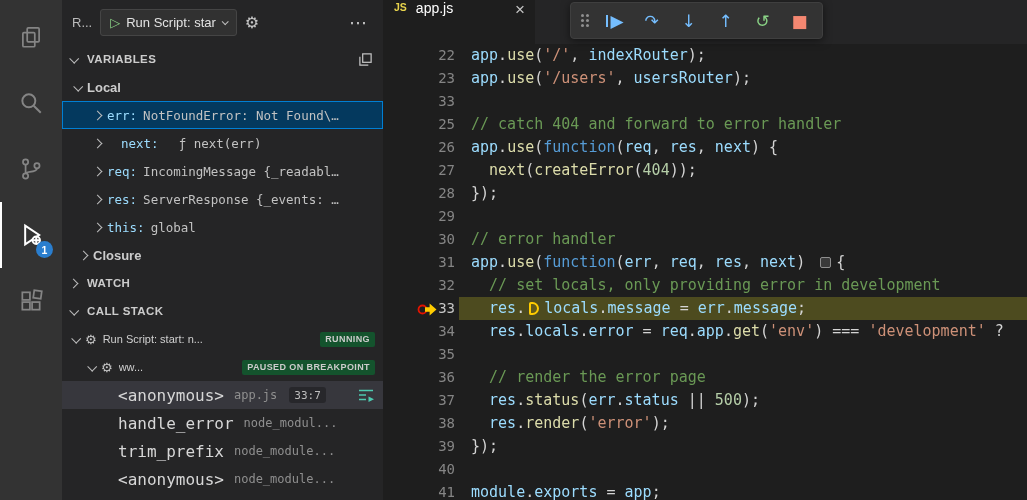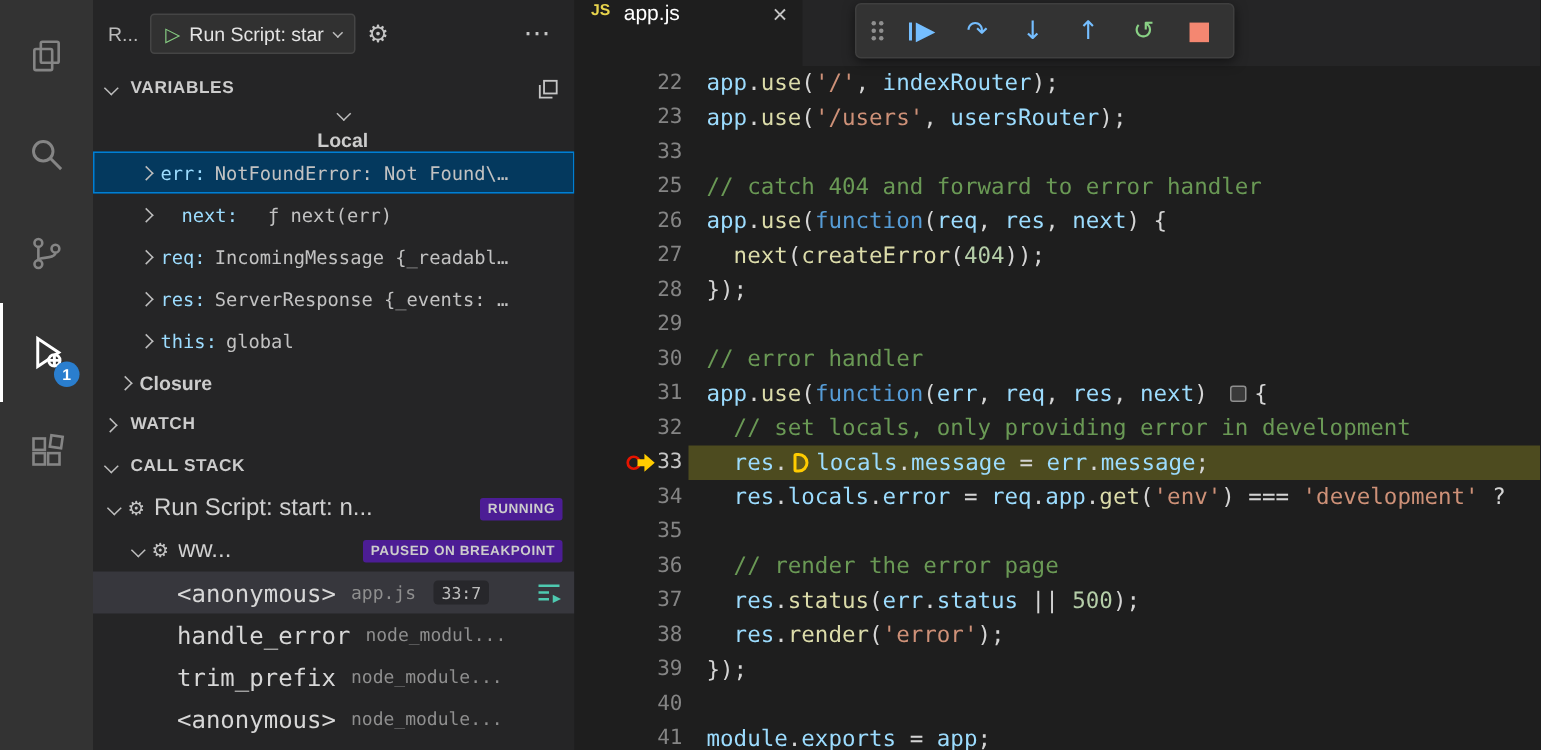--- a/index.html
+++ b/index.html
@@ -175,7 +175,7 @@
       </span>
     </div>
     <div id="var-rows">
-        <div class="vrow" style="padding-left: 12px; flex-direction: column;">
+        <div class="vrow" style="padding-left: 12px;">
           <span class="chev down"></span>
           <span class="scope-label">Local</span>
         </div>

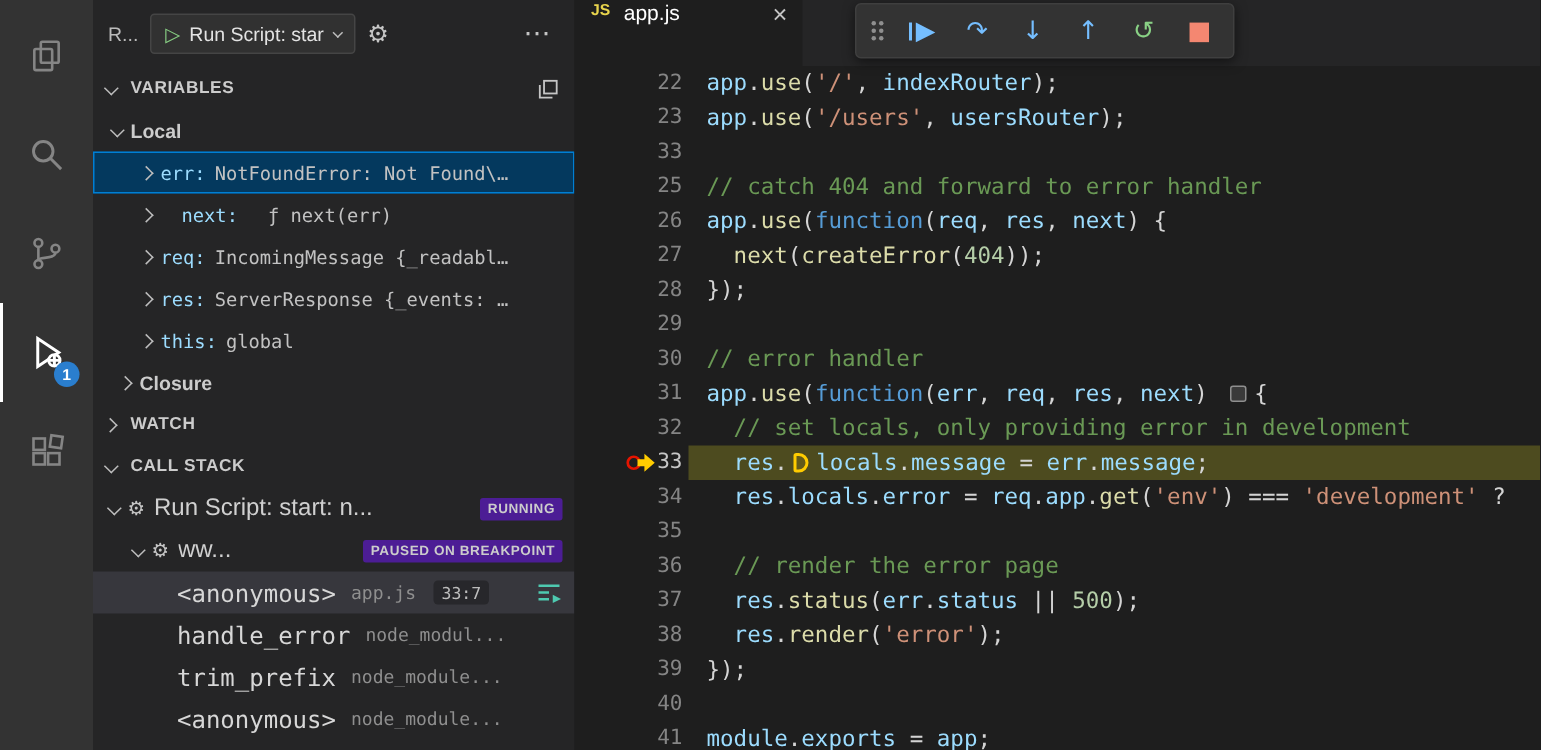--- a/index.html
+++ b/index.html
@@ -52,7 +52,7 @@
     white-space:nowrap; overflow:hidden; }
   .srow.fsel { background:#37373d; }
   .gear-sm { font-size:13px; color:#c5c5c5; font-family:"DejaVu Sans",sans-serif; flex:none; }
-  .session-label { font-size:16px; color:#d0d0d0; overflow:hidden; text-overflow:ellipsis; }
+  .session-label { font-size:11px; color:#d0d0d0; overflow:hidden; text-overflow:ellipsis; }
   .badge { margin-left:auto; flex:none; background:#4c1d95; color:#cccccc; font-size:9px;
     font-weight:bold; letter-spacing:.4px; padding:2.5px 5px; border-radius:2px; }
   .frame-name { font-family:"DejaVu Sans Mono",monospace; font-size:16px; color:#d7d7d7; flex:none; }

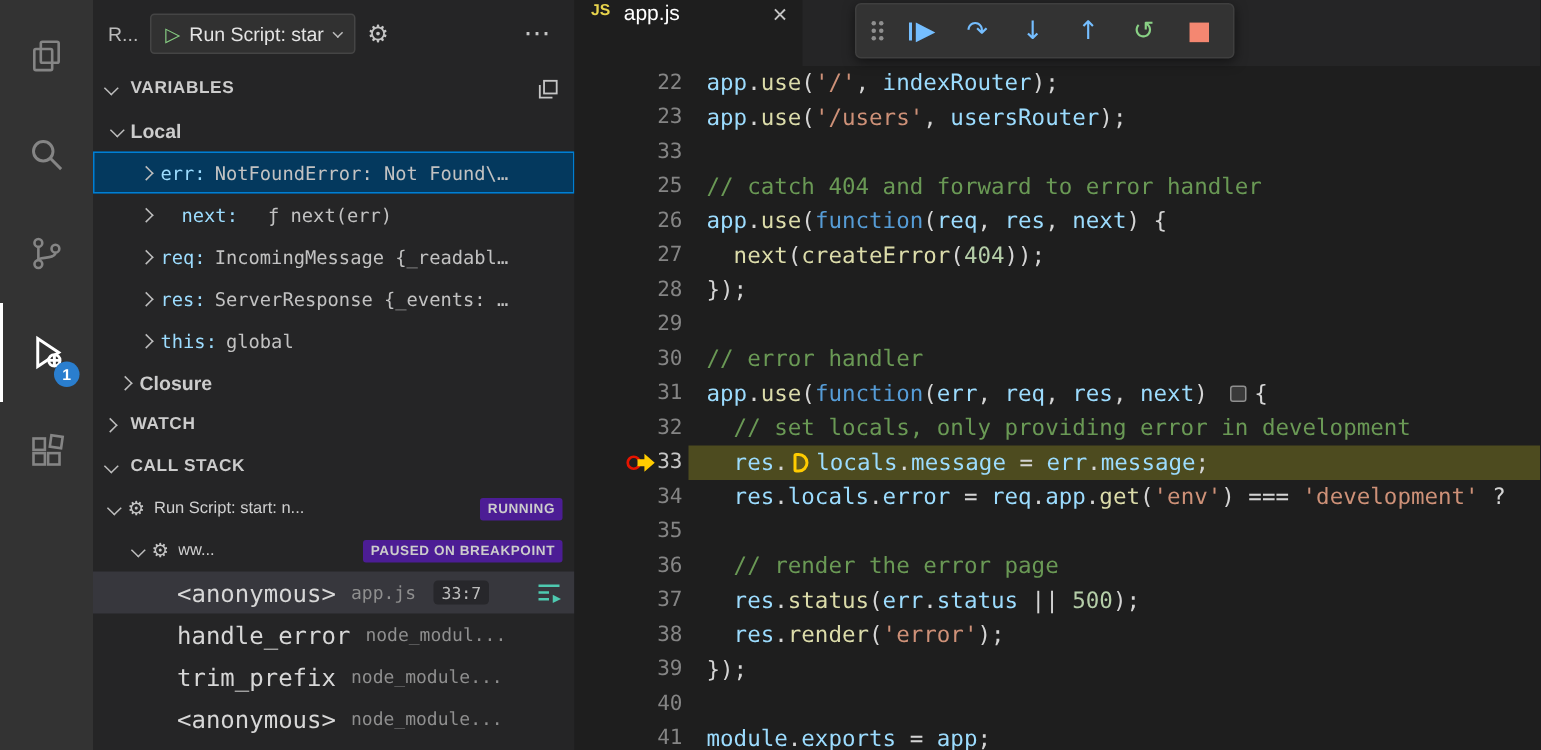--- a/index.html
+++ b/index.html
@@ -53,7 +53,7 @@
   .srow.fsel { background:#37373d; }
   .gear-sm { font-size:13px; color:#c5c5c5; font-family:"DejaVu Sans",sans-serif; flex:none; }
   .session-label { font-size:11px; color:#d0d0d0; overflow:hidden; text-overflow:ellipsis; }
-  .badge { margin-left:auto; flex:none; background:#4c1d95; color:#cccccc; font-size:9px;
+  .badge { margin-left:auto; flex:none; background:#14532d; color:#cccccc; font-size:9px;
     font-weight:bold; letter-spacing:.4px; padding:2.5px 5px; border-radius:2px; }
   .frame-name { font-family:"DejaVu Sans Mono",monospace; font-size:16px; color:#d7d7d7; flex:none; }
   .frame-src { font-family:"DejaVu Sans Mono",monospace; font-size:12px; color:#8f8f8f;

